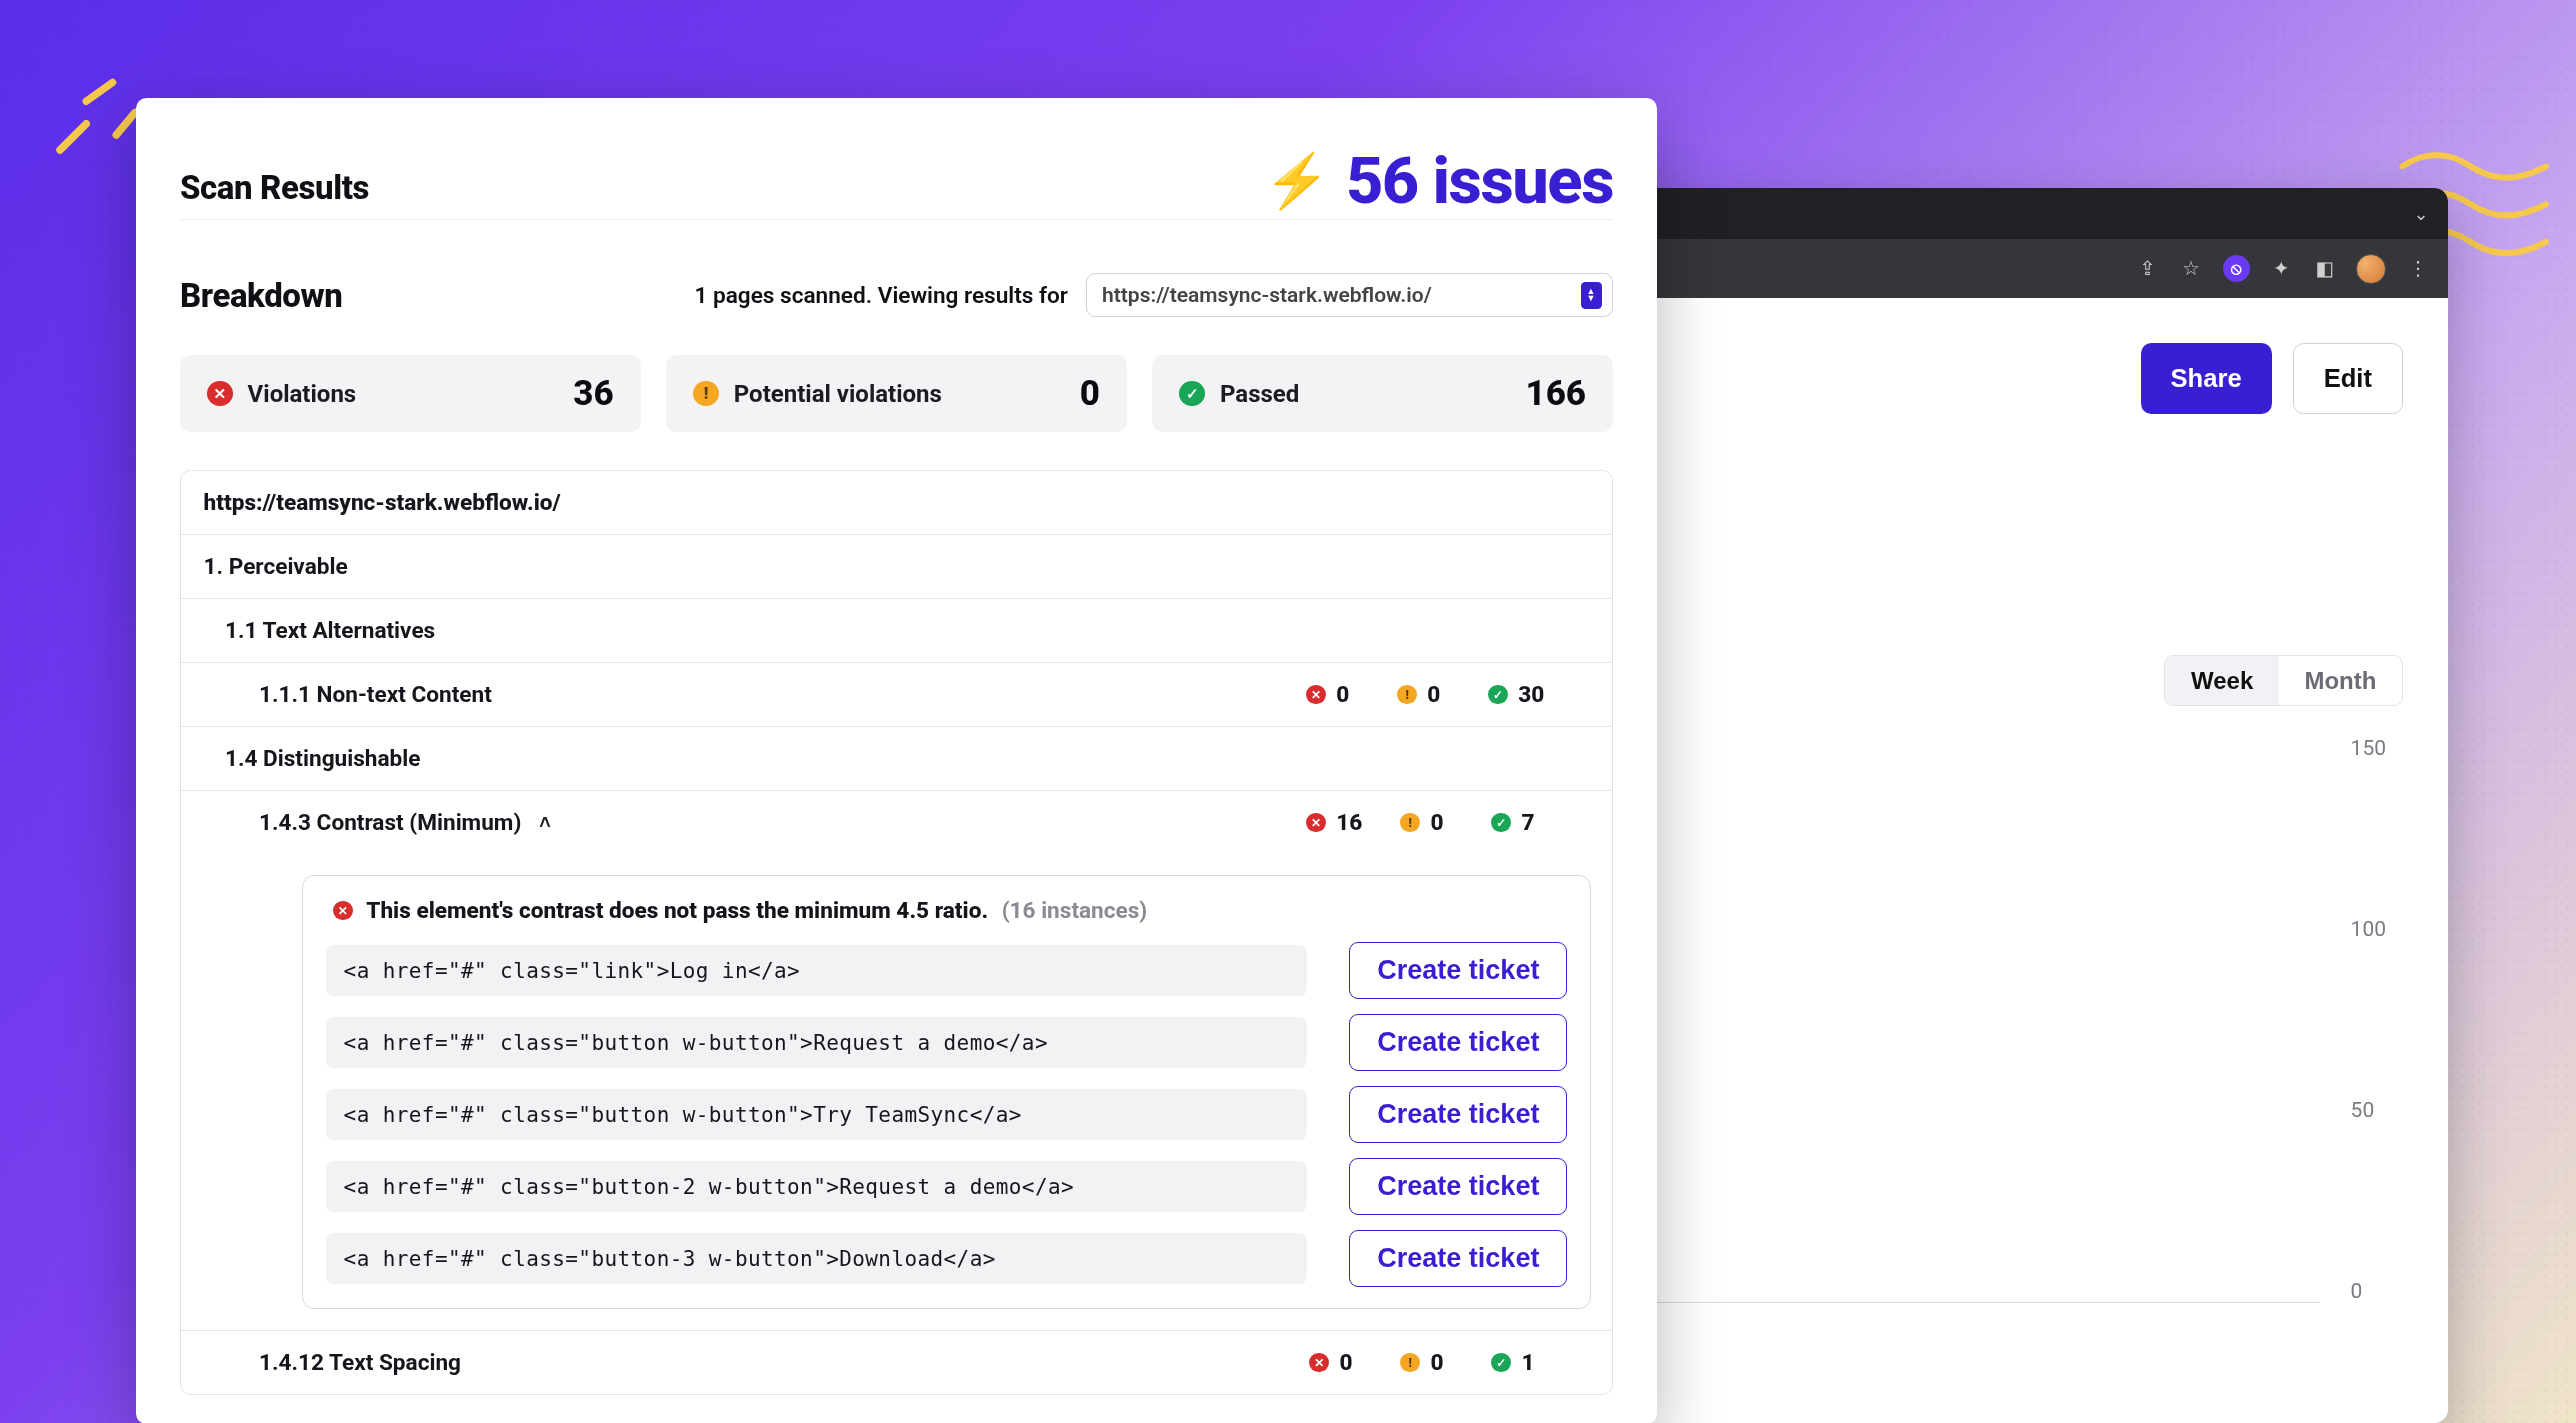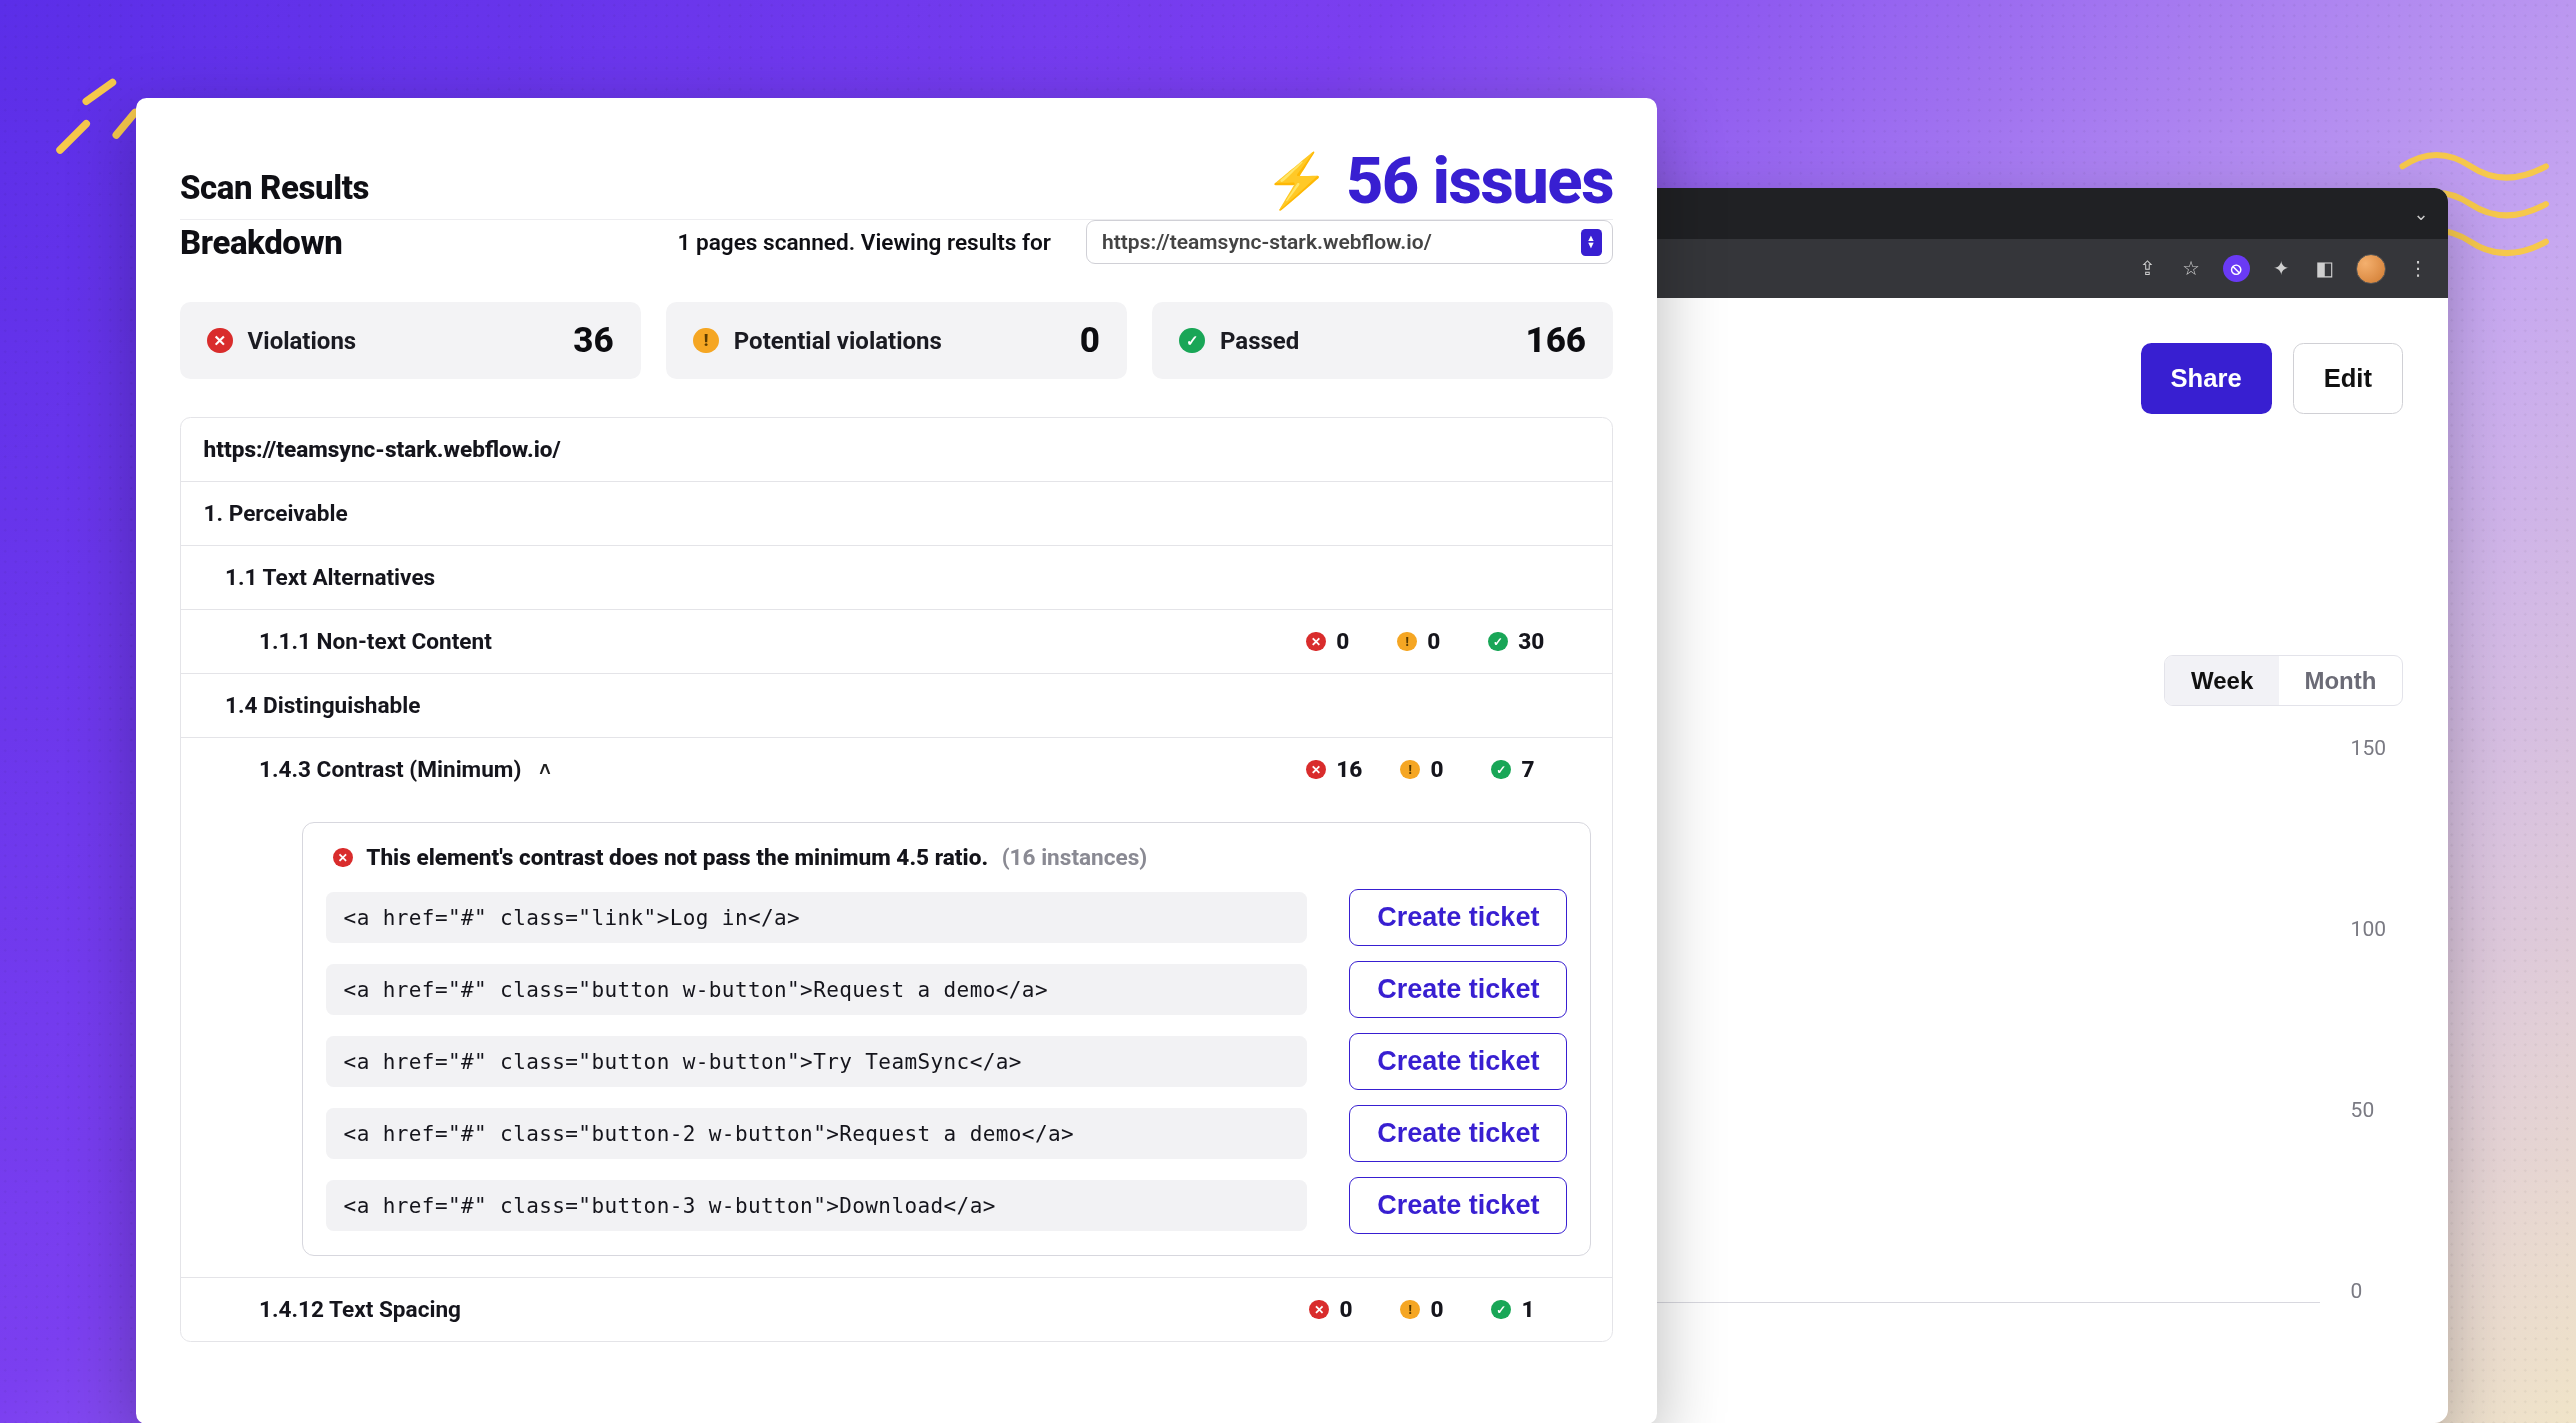--- a/index.html
+++ b/index.html
@@ -163,7 +163,7 @@
 
   .breakdown-row {
     display:flex; align-items:center; justify-content:space-between;
-    margin-bottom:38px;
+    margin-top:53px; margin-bottom:38px;
   }
   .breakdown-title { font-size:33px; font-weight:800; color:#0f0f14; letter-spacing:-0.4px; }
   .breakdown-right { display:flex; align-items:center; gap:35px; font-size:22.6px; color:#0f0f14; font-weight:600; }

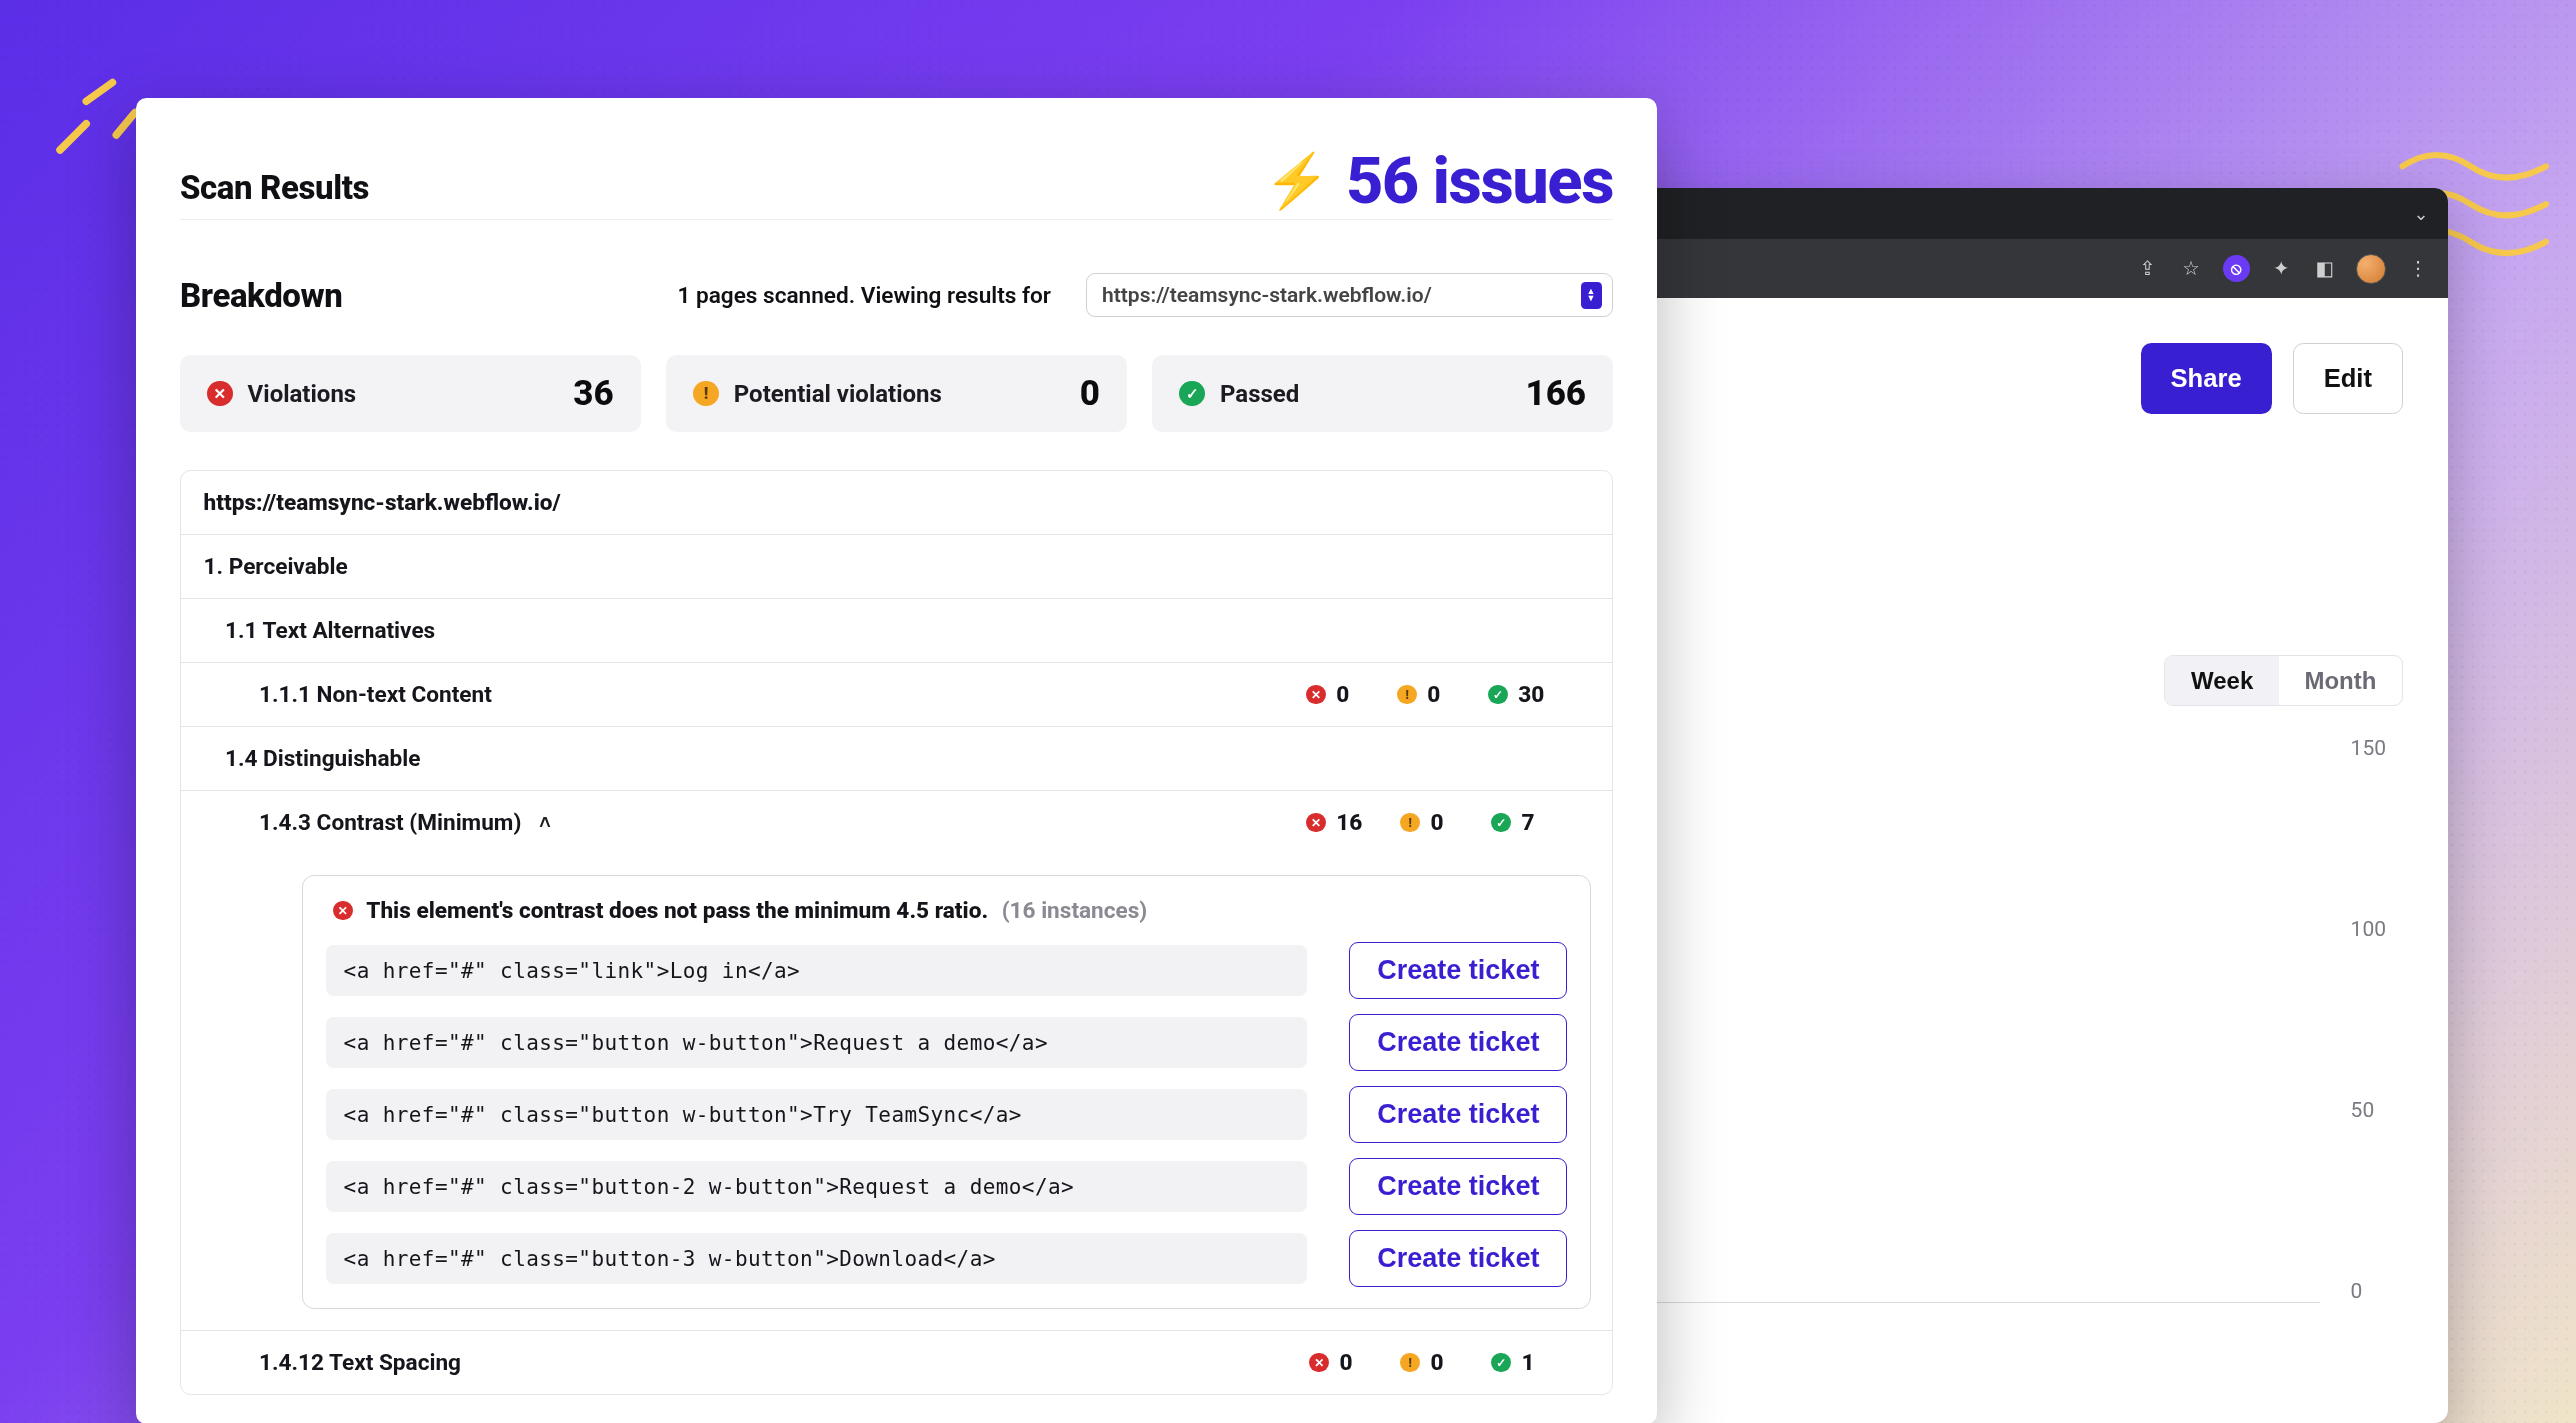--- a/index.html
+++ b/index.html
@@ -166,7 +166,7 @@
     margin-top:53px; margin-bottom:38px;
   }
   .breakdown-title { font-size:33px; font-weight:800; color:#0f0f14; letter-spacing:-0.4px; }
-  .breakdown-right { display:flex; align-items:center; gap:35px; font-size:22.6px; color:#0f0f14; font-weight:600; }
+  .breakdown-right { display:flex; align-items:center; gap:18px; font-size:22.6px; color:#0f0f14; font-weight:600; }
   .url-select {
     display:flex; align-items:center; justify-content:space-between;
     border:1.5px solid #d0d0d6; border-radius:9px;

